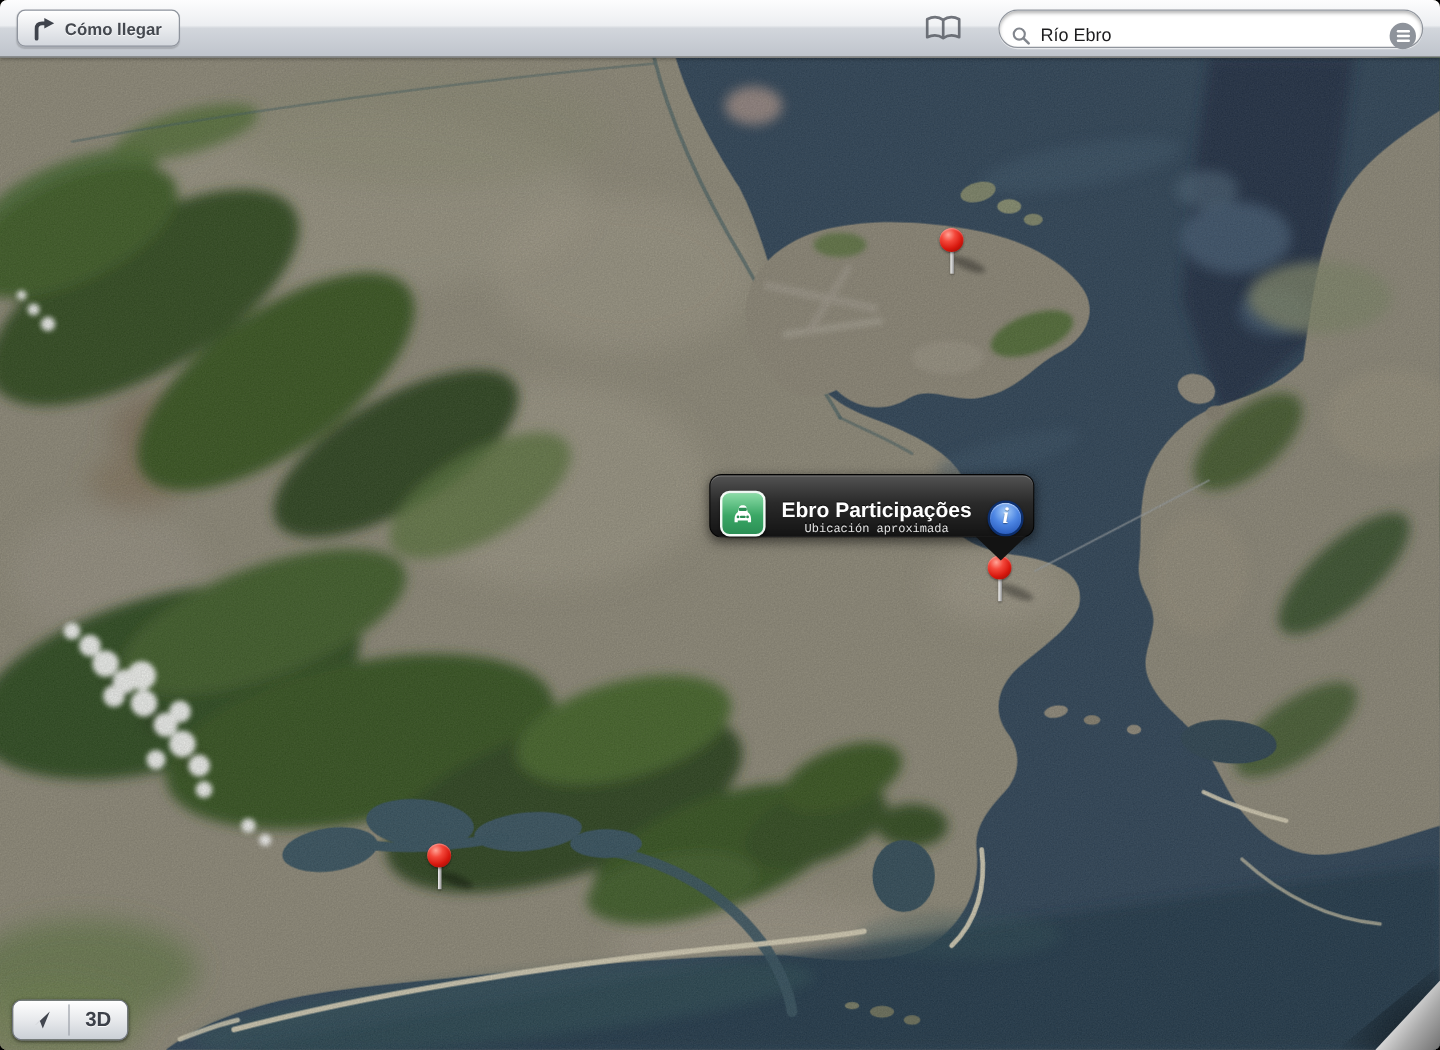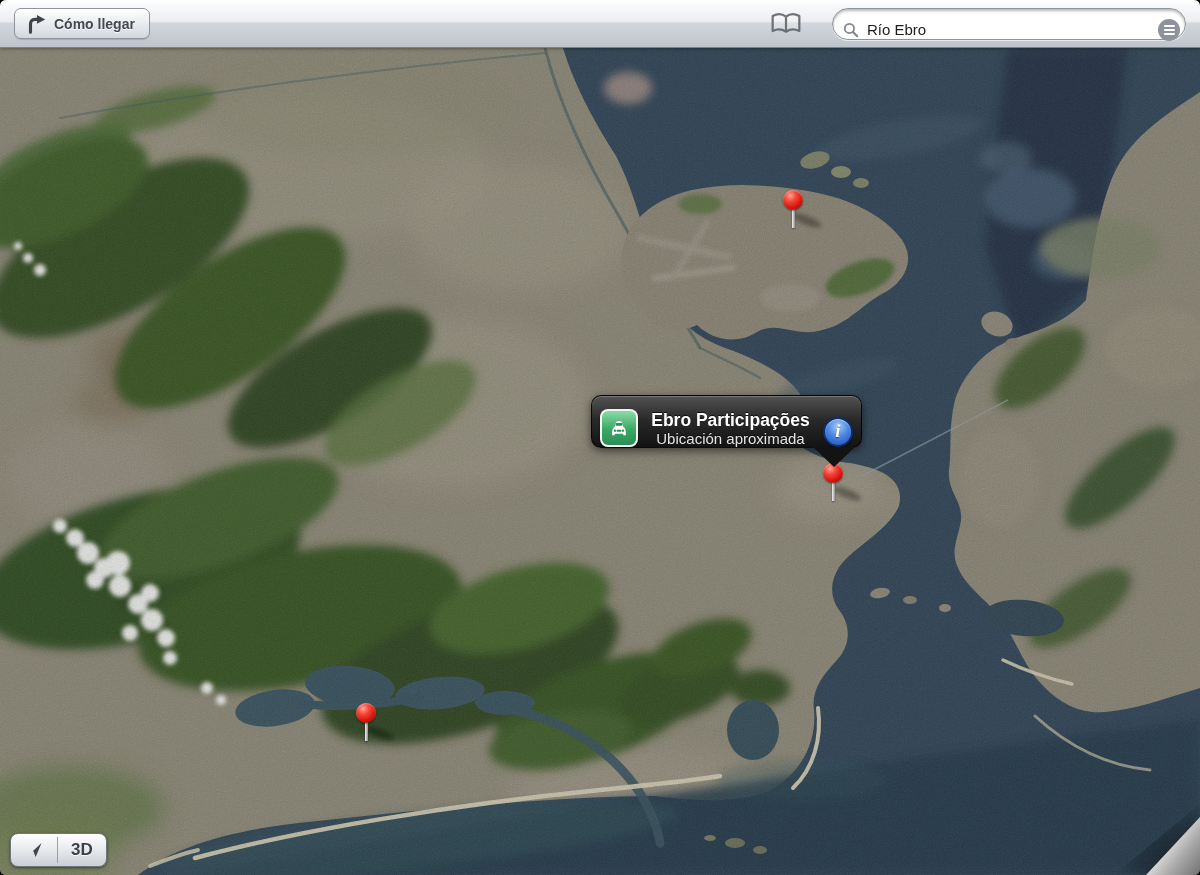--- a/index.html
+++ b/index.html
@@ -96,7 +96,7 @@
     font-size:17.5px;font-weight:bold;color:#fff;
     text-shadow:0 -1px 0 rgba(0,0,0,.7);white-space:nowrap;
   }
-  .co-sub{font-size:15px;color:#e3e3e3;text-shadow:0 -1px 0 rgba(0,0,0,.6);}
+  .co-sub{font-size:10px;color:#e3e3e3;text-shadow:0 -1px 0 rgba(0,0,0,.6);font-family:Liberation Mono, monospace;}
   .info-btn{
     flex:0 0 auto;width:30px;height:30px;border-radius:50%;cursor:pointer;
     background:radial-gradient(circle at 50% 28%,#a6cdf8 0%,#4d86e4 45%,#1c4cae 100%);

